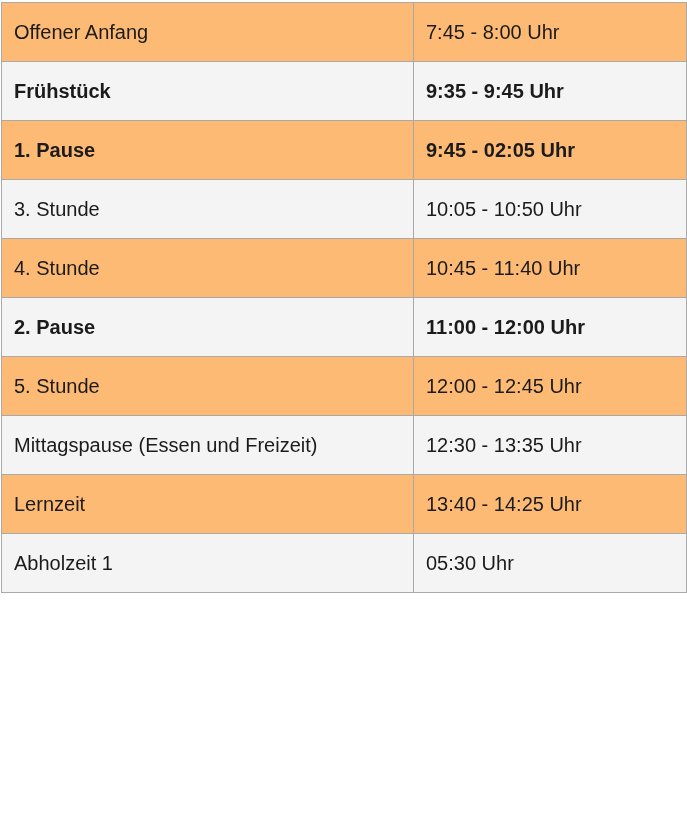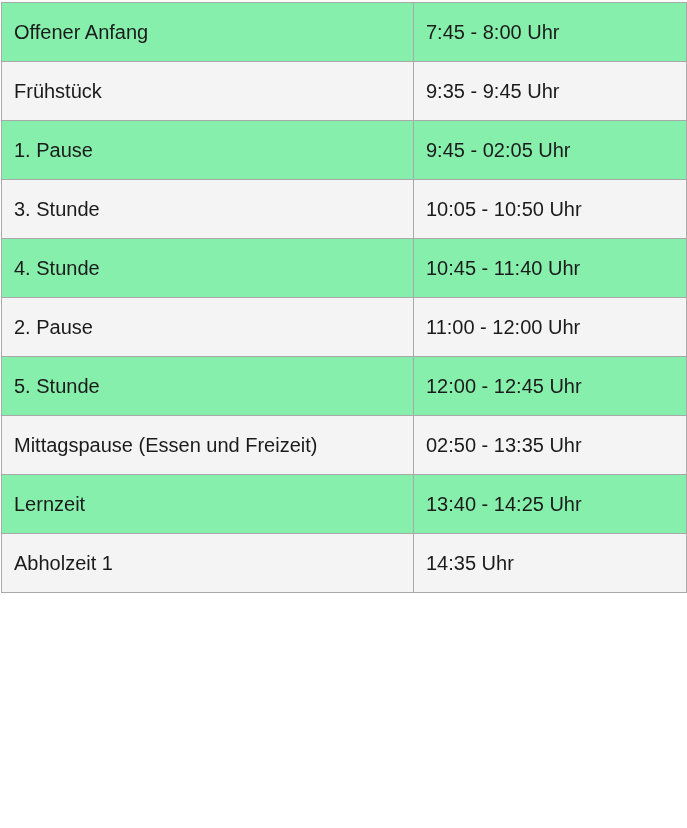--- a/index.html
+++ b/index.html
@@ -26,7 +26,7 @@
     color: #1b1b1b;
     vertical-align: middle;
     padding: 0 6px 0 12px;
-    background: #86efac;
+    background: #fdba74;
     overflow: hidden;
     white-space: nowrap;
   }

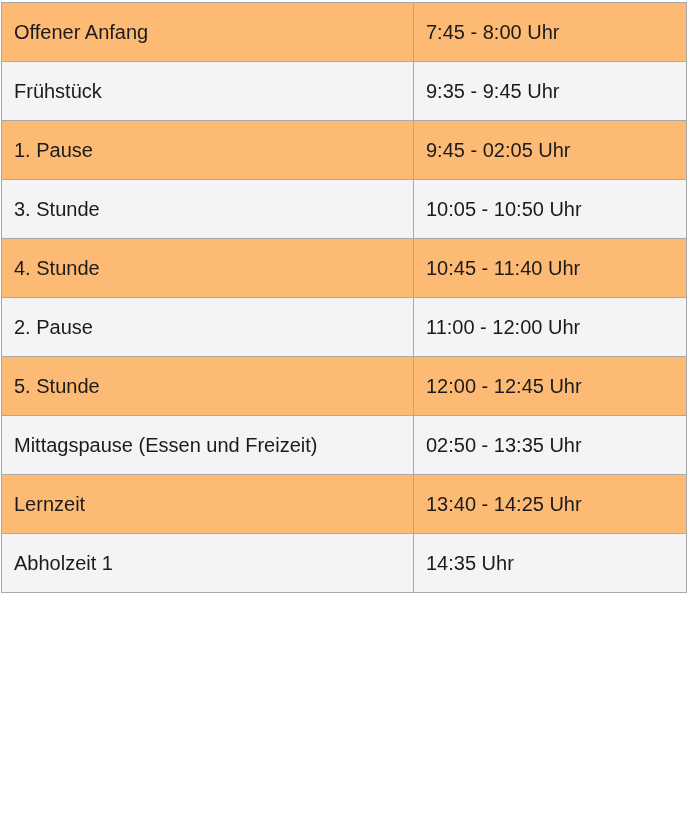--- a/index.html
+++ b/index.html
@@ -34,7 +34,7 @@
     background: #f4f4f4;
   }
   table.schedule tr.bold td {
-    font-weight: 400;
+    font-weight: 700;
   }
   col.col-activity { width: 412px; }
   col.col-time    { width: 273px; }

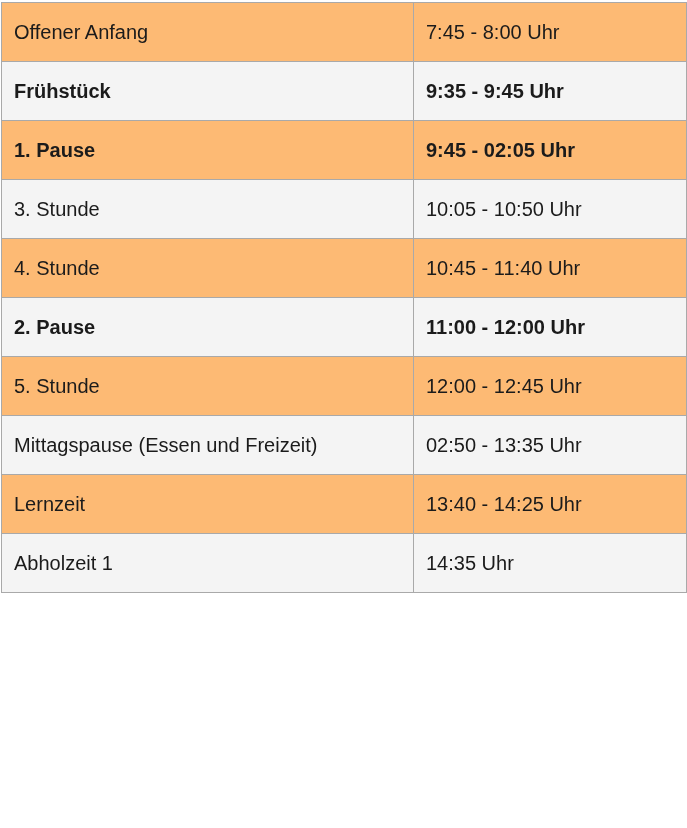--- a/index.html
+++ b/index.html
@@ -88,7 +88,7 @@
 
   <tr>
     <td>Mittagspause (Essen und Freizeit)</td>
-    <td>02:50 - 13:35 Uhr</td>
+    <td>12:30 - 13:35 Uhr</td>
   </tr>
 
   <tr>

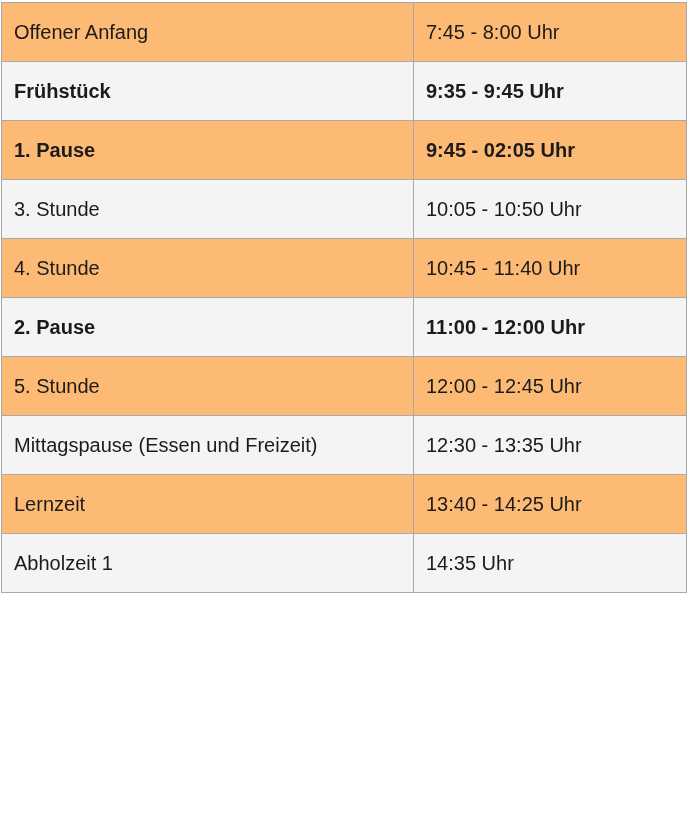--- a/index.html
+++ b/index.html
@@ -98,7 +98,7 @@
 
   <tr>
     <td>Abholzeit 1</td>
-    <td>14:35 Uhr</td>
+    <td>05:30 Uhr</td>
   </tr>
 
 

